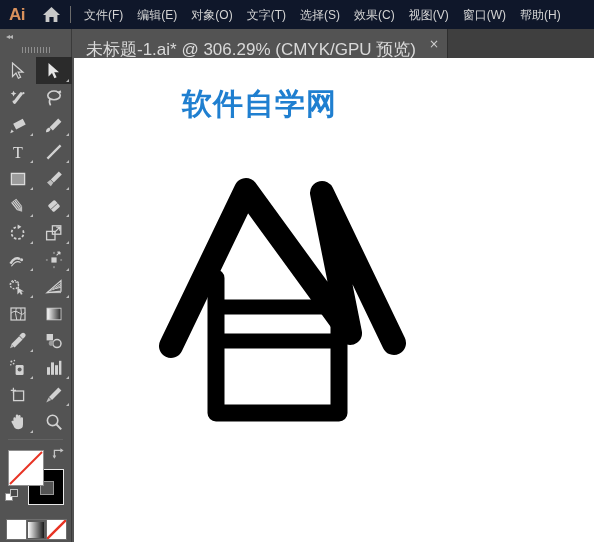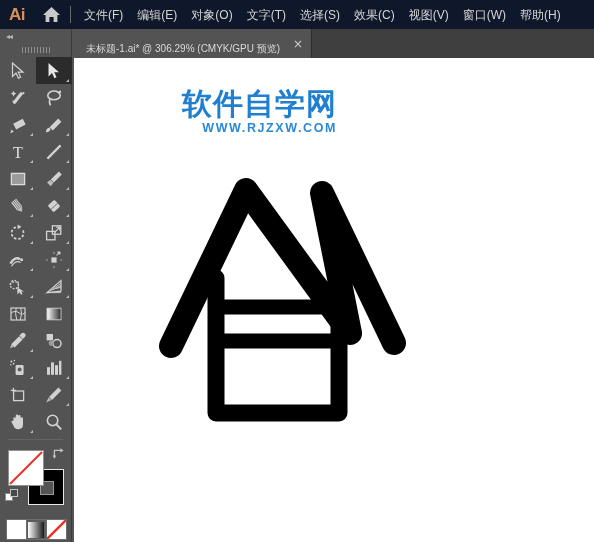--- a/index.html
+++ b/index.html
@@ -50,7 +50,7 @@
     border-right: 1px solid #2e2e2e;
   }
   .doc-tab-label {
-    color: #d9d9d9; font-size: 10px; white-space: nowrap; line-height: 1; margin-top: 11px;
+    color: #d9d9d9; font-size: 17px; white-space: nowrap; line-height: 1; margin-top: 11px;
   }
   .doc-tab-close {
     color: #cfcfcf; font-size: 12px; margin-left: 13px; line-height: 1;

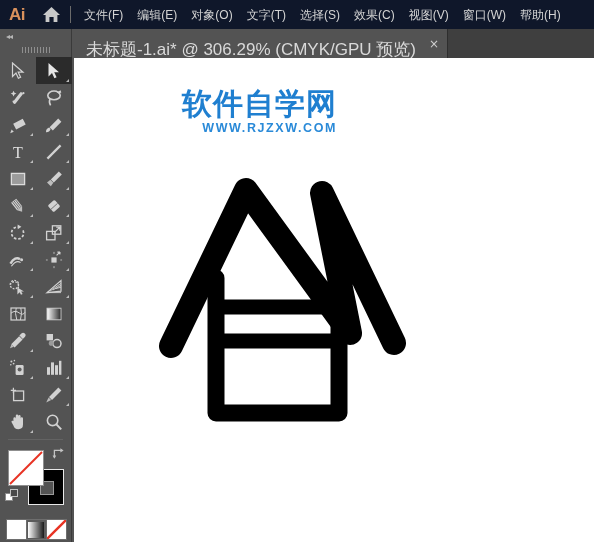--- a/index.html
+++ b/index.html
@@ -476,7 +476,6 @@
 
     <div class="watermark">
       <div class="wm-cn">软件自学网</div>
-      <div class="wm-url">WWW.RJZXW.COM</div>
     </div>
 
     <svg class="artwork" width="320" height="280" viewBox="0 0 320 280">

